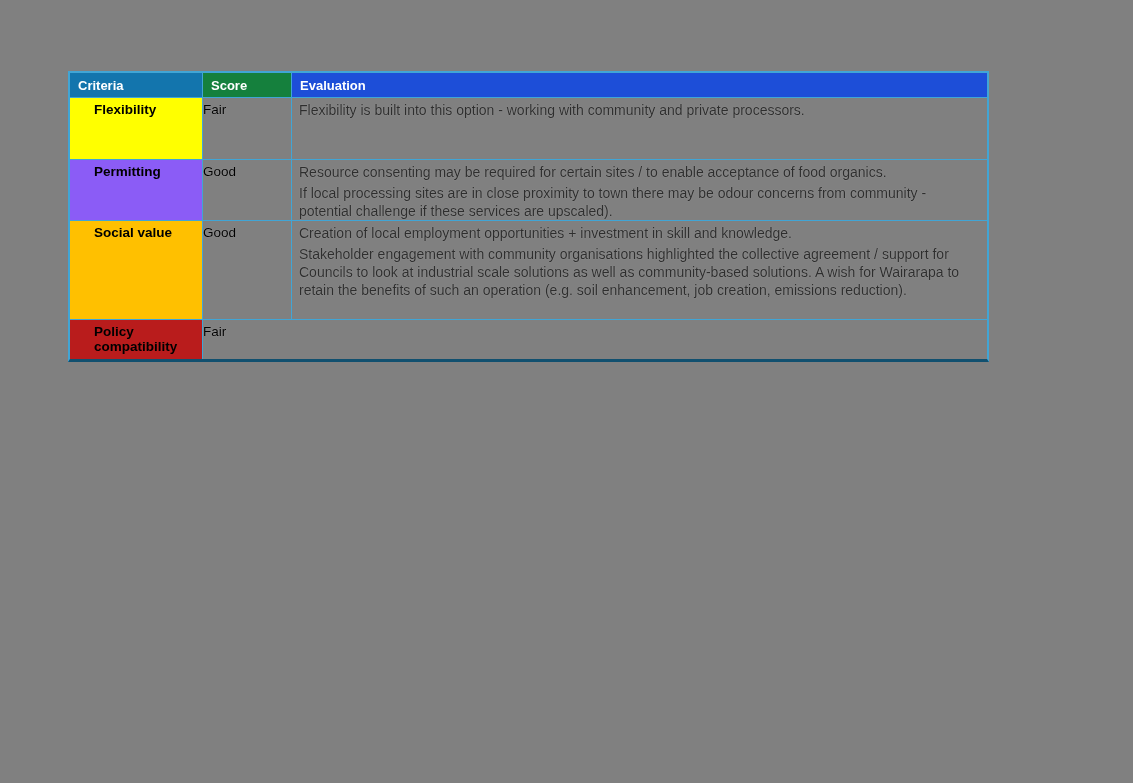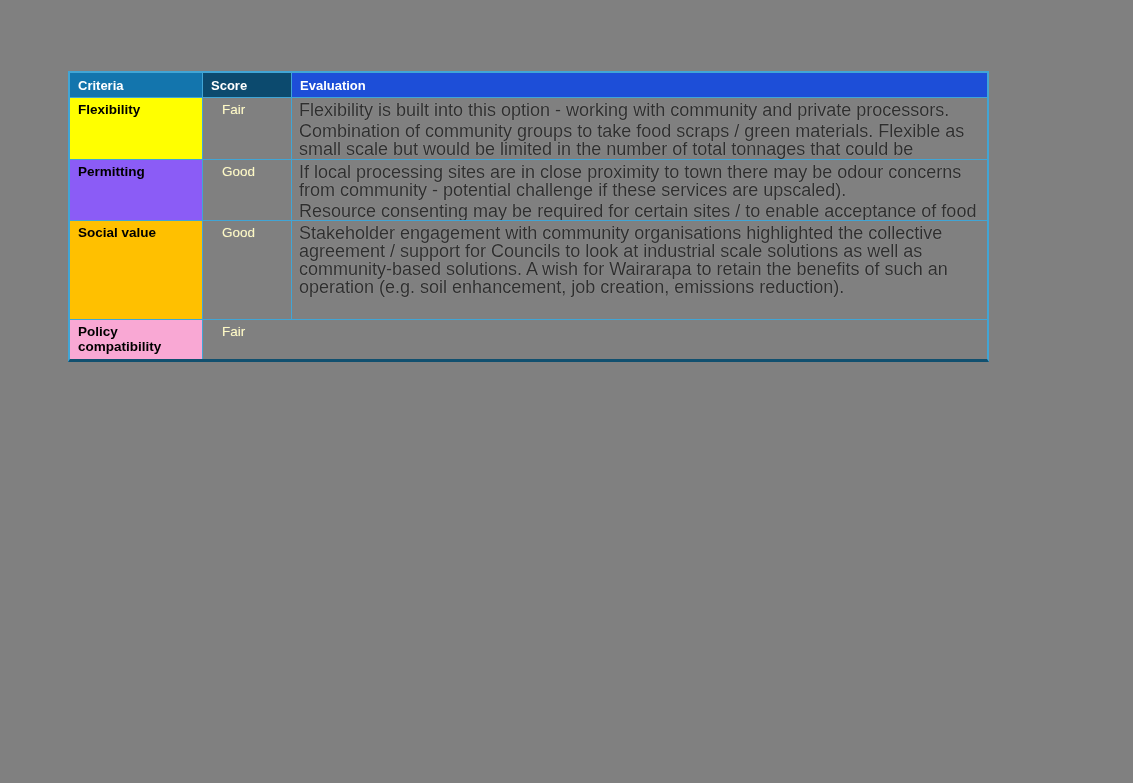--- a/index.html
+++ b/index.html
@@ -71,7 +71,7 @@
 
     <div class="t-row header">
       <div class="c c1" style="background: rgb(19, 117, 173);">Criteria</div>
-      <div class="c c2" style="background: #0c4a6e;">Score</div>
+      <div class="c c2" style="background: #15803d;">Score</div>
       <div class="c c3" style="background: #1d4ed8;">Evaluation</div>
     </div>
 

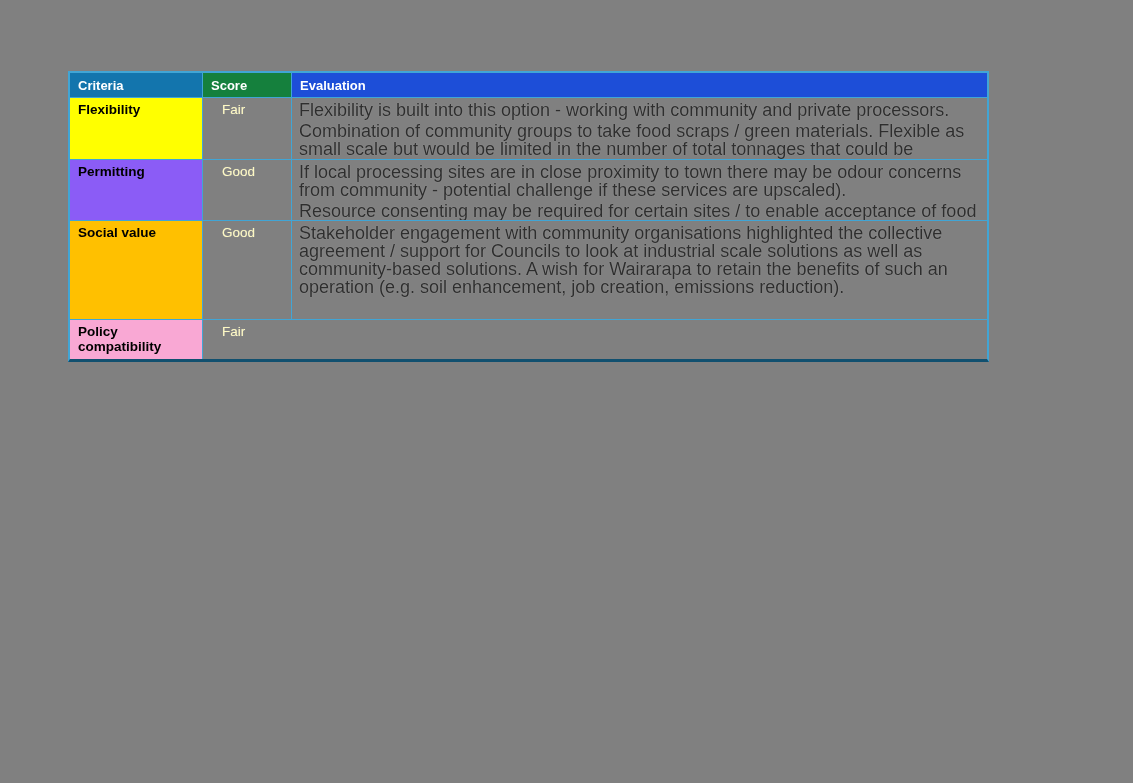--- a/index.html
+++ b/index.html
@@ -45,7 +45,7 @@
     font-weight:bold;
     font-size:13.5px;
     color:#000000;
-    padding:4px 8px;
+    padding:4px 24px;
   }
   .score-cell {
     font-size:13.5px;

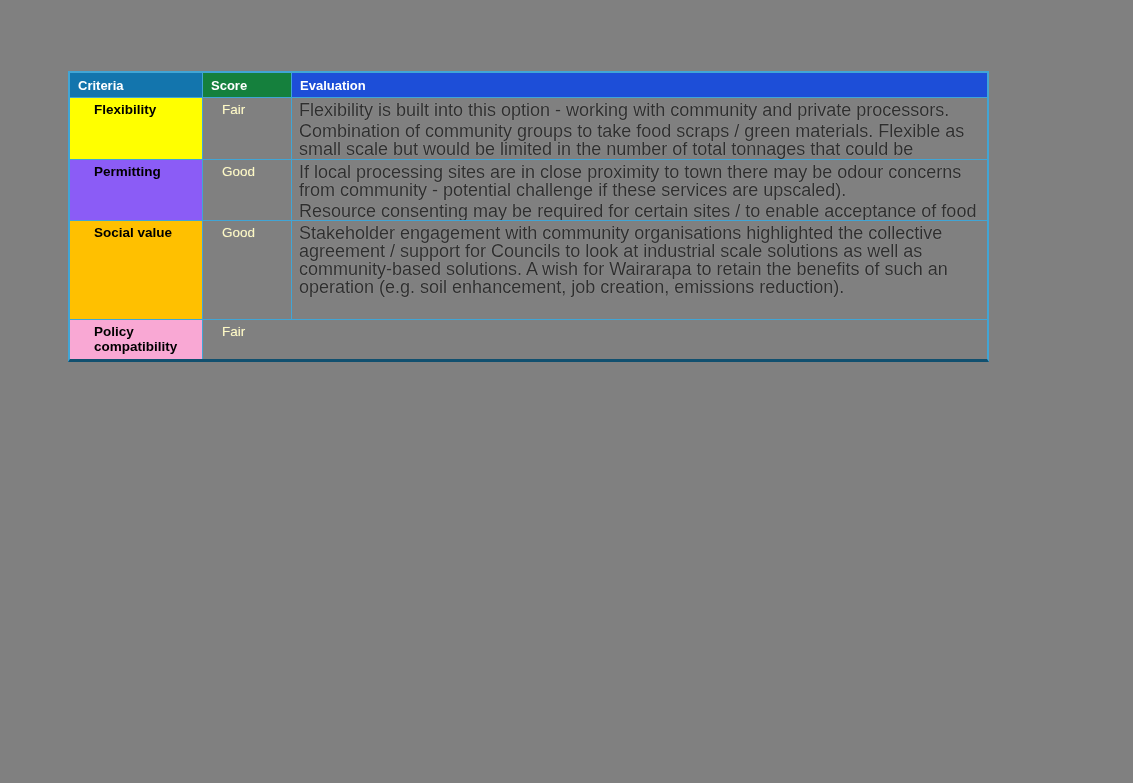--- a/index.html
+++ b/index.html
@@ -49,8 +49,8 @@
   }
   .score-cell {
     font-size:13.5px;
-    color:#fef9c3;
-    padding:4px 19px;
+    color:#000000;
+    padding:4px 0;
     text-shadow:0 0 1px rgba(255,255,255,0.35);
   }
   .eval-cell {

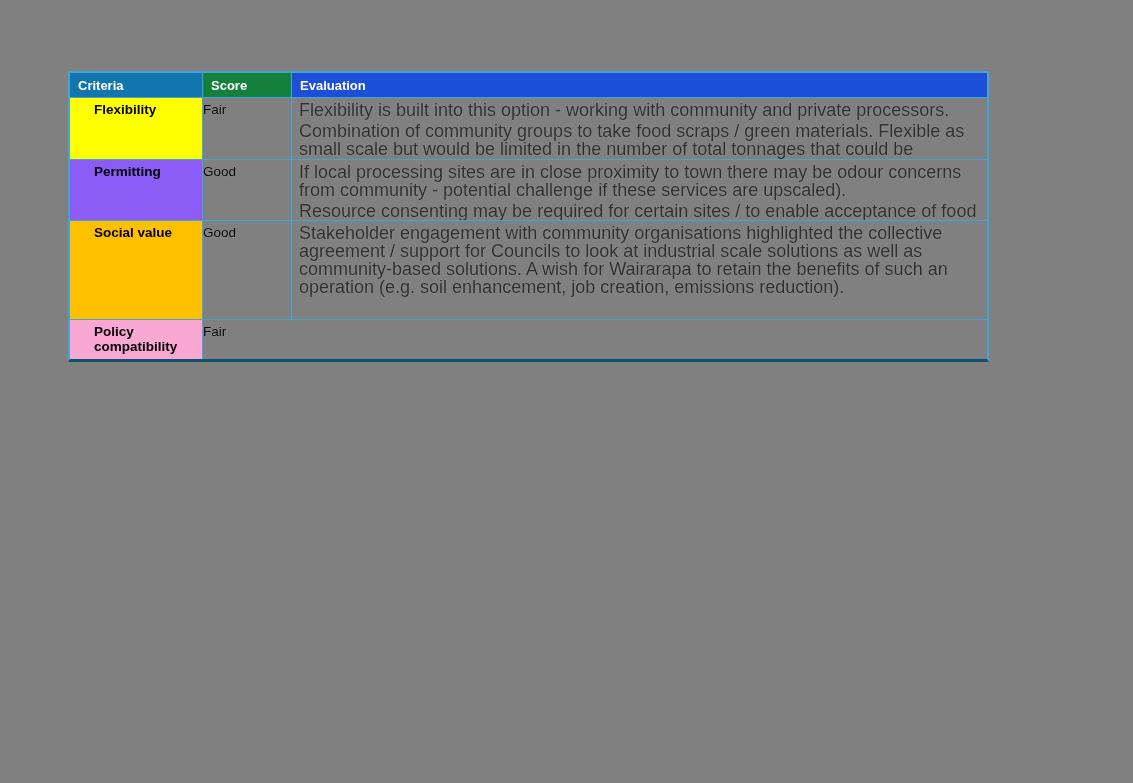--- a/index.html
+++ b/index.html
@@ -54,7 +54,7 @@
     text-shadow:0 0 1px rgba(255,255,255,0.35);
   }
   .eval-cell {
-    font-size:18px;
+    font-size:14px;
     color:#2e2e2e;
     padding:3px 8px 0 7px;
     line-height:18px;

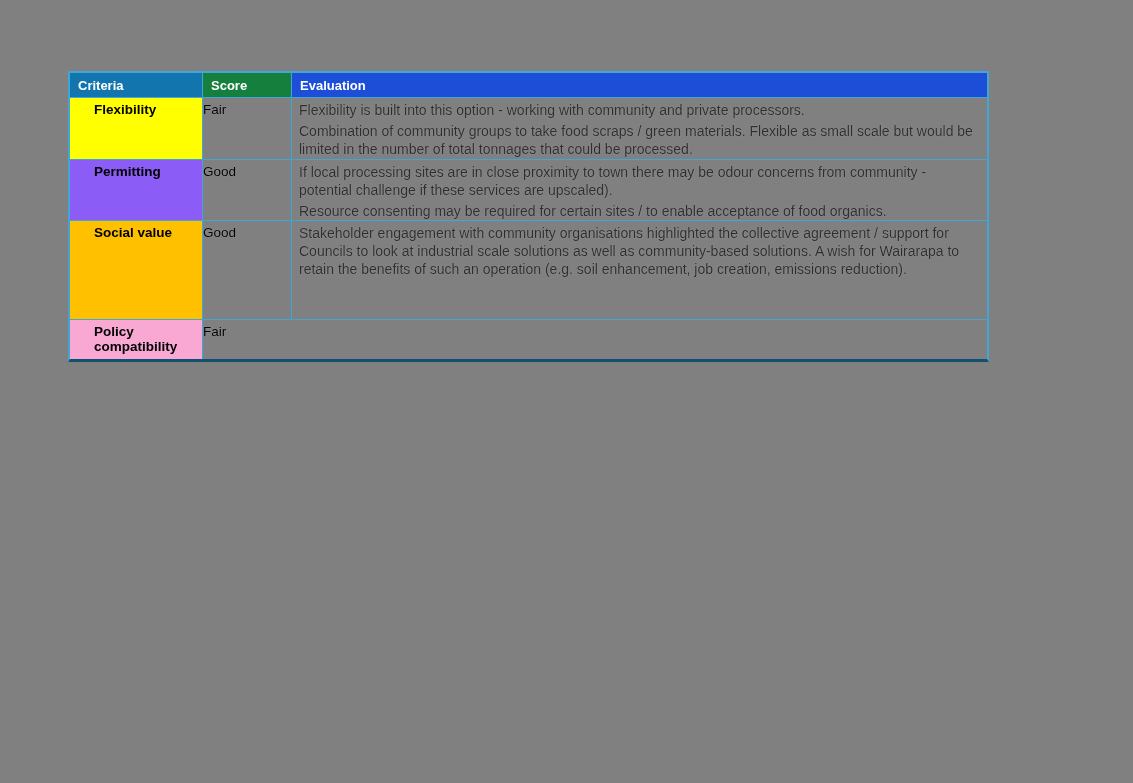--- a/index.html
+++ b/index.html
@@ -80,7 +80,6 @@
       <div class="c c2 score-cell">Fair</div>
       <div class="c c3 eval-cell">
         <p>Flexibility is built into this option - working with community and private processors.</p>
-        <p>Combination of community groups to take food scraps / green materials. Flexible as small scale but would be limited in the number of total tonnages that could be processed.</p>
       </div>
     </div>
 

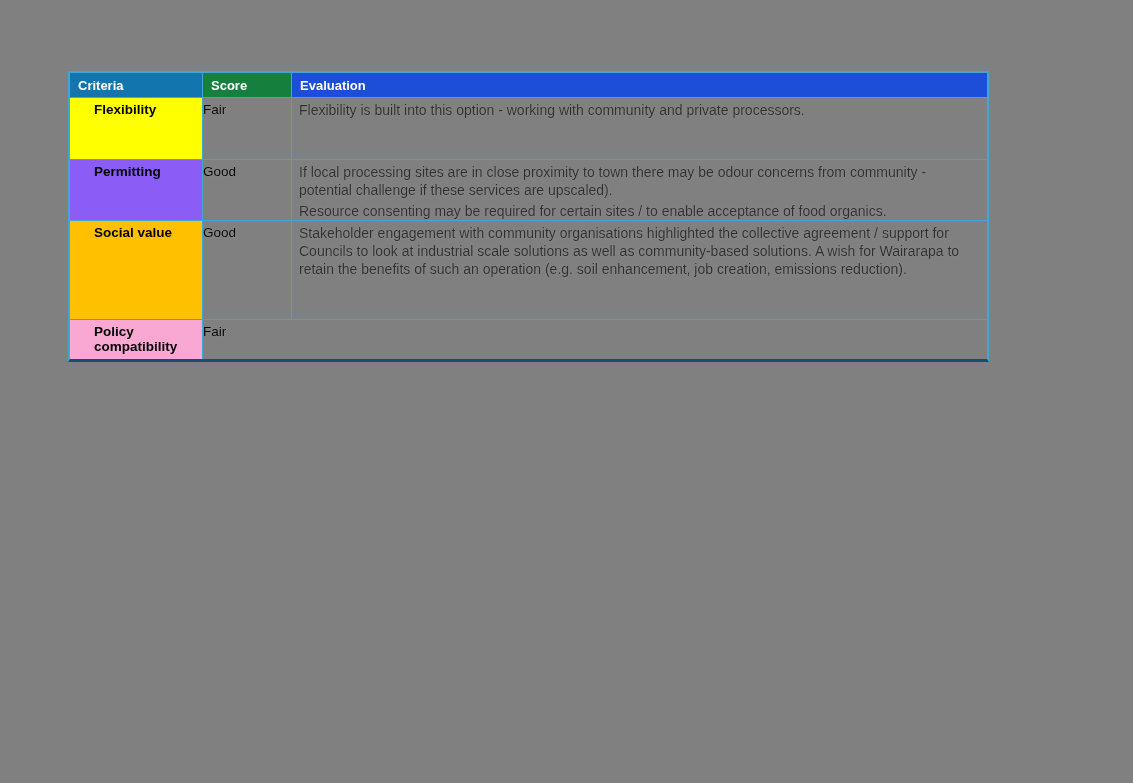--- a/index.html
+++ b/index.html
@@ -87,8 +87,8 @@
       <div class="c c1 criteria-cell" style="background: #8b5cf6;">Permitting</div>
       <div class="c c2 score-cell">Good</div>
       <div class="c c3 eval-cell">
+        <p>Resource consenting may be required for certain sites / to enable acceptance of food organics.</p>
         <p>If local processing sites are in close proximity to town there may be odour concerns from community - potential challenge if these services are upscaled).</p>
-        <p>Resource consenting may be required for certain sites / to enable acceptance of food organics.</p>
       </div>
     </div>
 

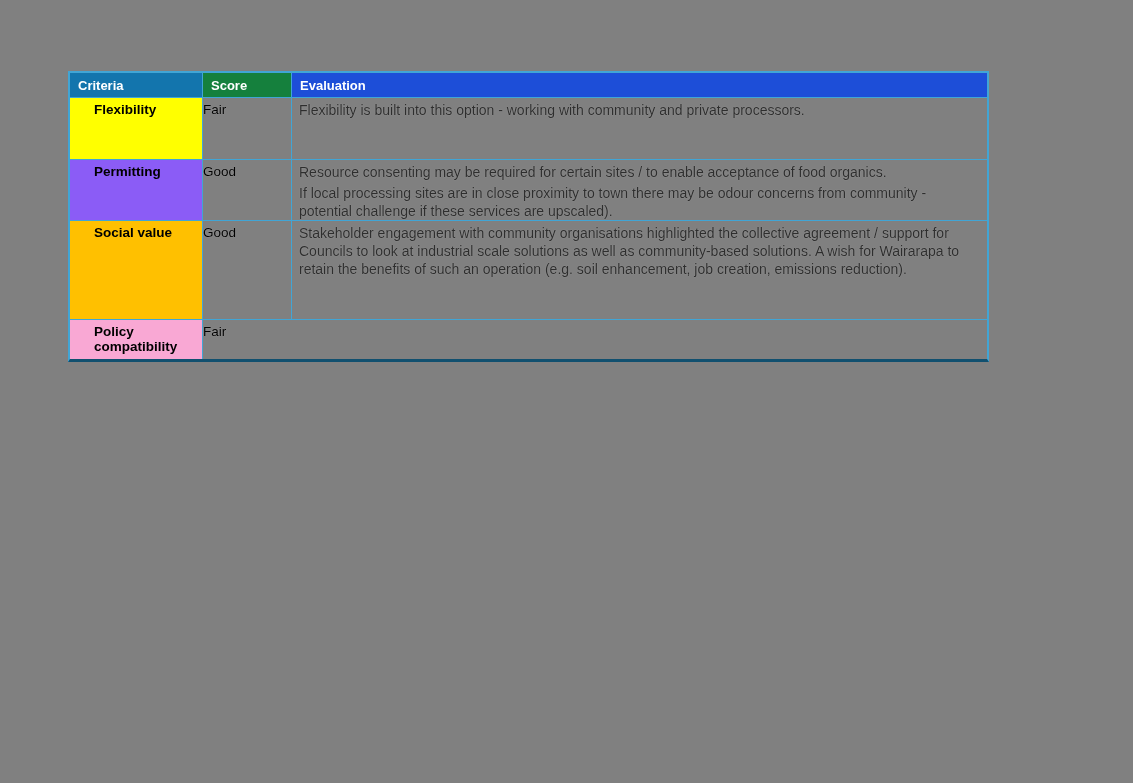--- a/index.html
+++ b/index.html
@@ -96,6 +96,7 @@
       <div class="c c1 criteria-cell" style="background: rgb(255, 192, 0);">Social value</div>
       <div class="c c2 score-cell">Good</div>
       <div class="c c3 eval-cell">
+        <p>Creation of local employment opportunities + investment in skill and knowledge.</p>
         <p>Stakeholder engagement with community organisations highlighted the collective agreement / support for Councils to look at industrial scale solutions as well as community-based solutions. A wish for Wairarapa to retain the benefits of such an operation (e.g. soil enhancement, job creation, emissions reduction).</p>
       </div>
     </div>

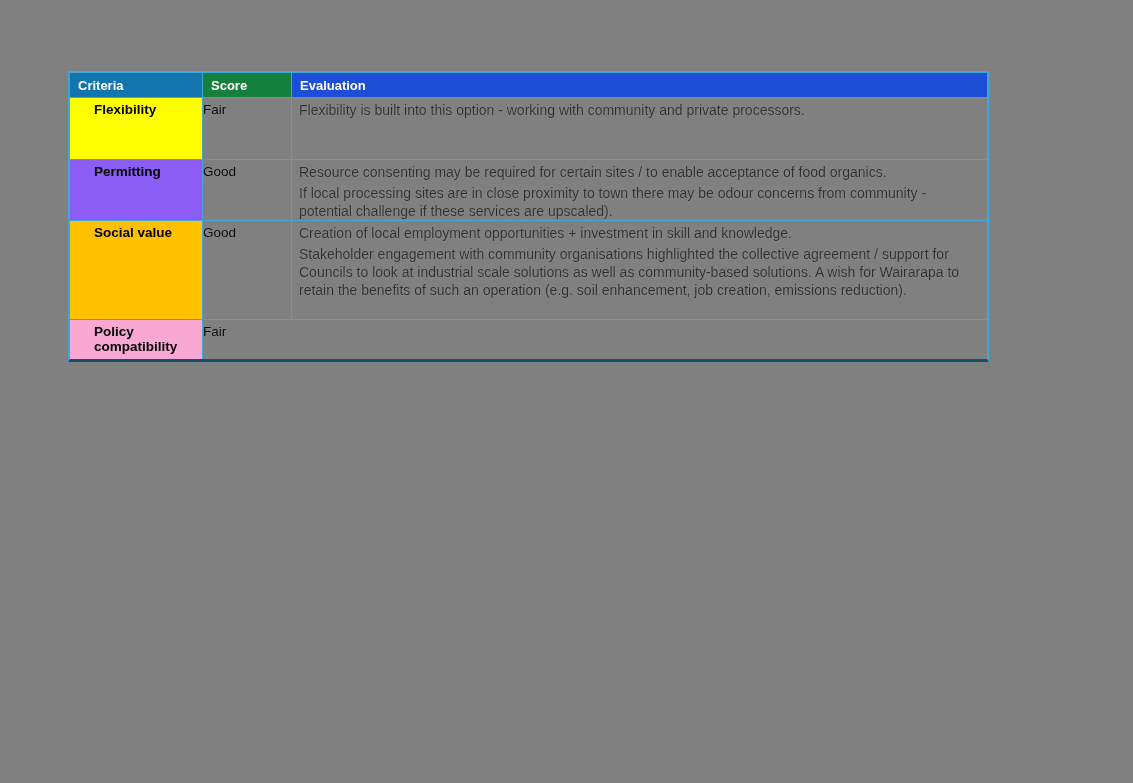--- a/index.html
+++ b/index.html
@@ -102,7 +102,7 @@
     </div>
 
     <div class="t-row r4">
-      <div class="c c1 criteria-cell" style="background: #f9a8d4;">Policy compatibility</div>
+      <div class="c c1 criteria-cell" style="background: #b91c1c;">Policy compatibility</div>
       <div class="c c2 score-cell">Fair</div>
     </div>
 

